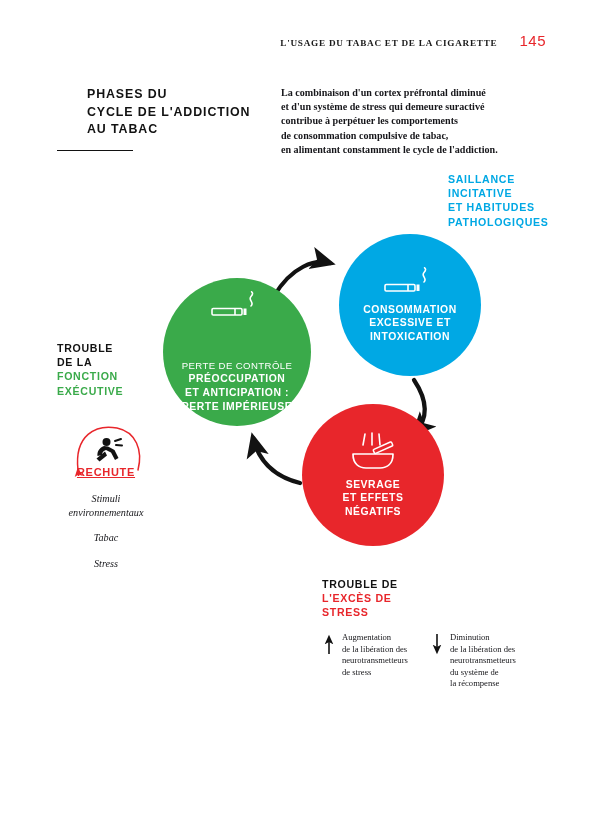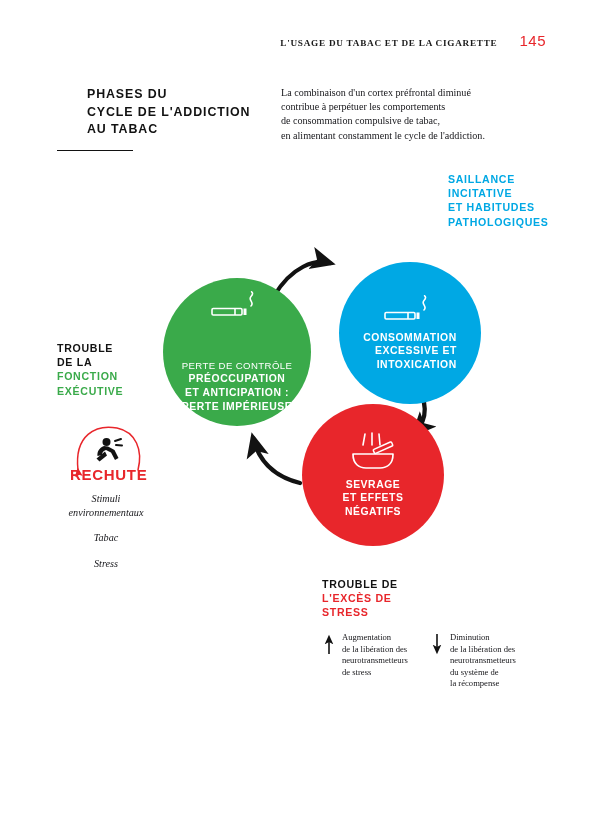--- a/index.html
+++ b/index.html
@@ -79,7 +79,7 @@
     line-height: 14.2px;
     color: #16161a;
   }
-  .intro div { white-space: nowrap; }
+  .intro div { white-space: nowrap; font-weight: bold; }
 
   
   .diagram {

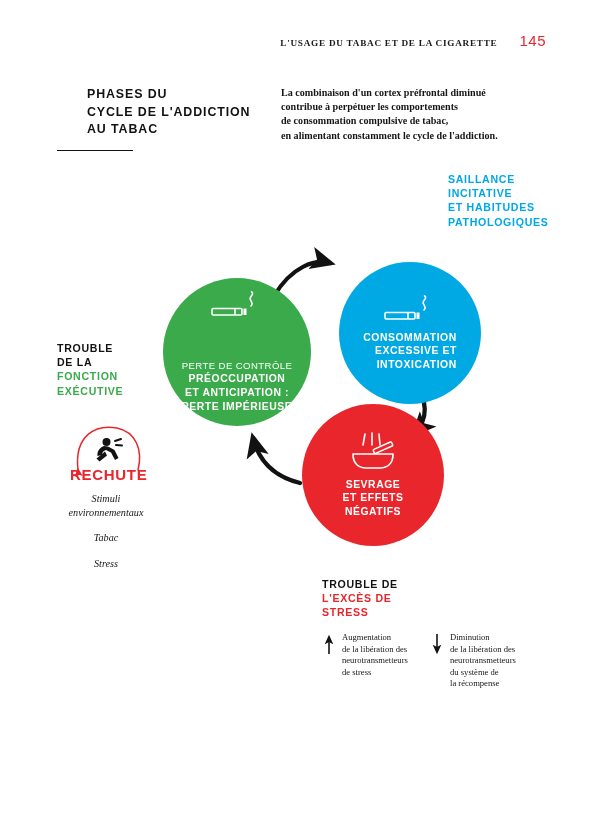--- a/index.html
+++ b/index.html
@@ -219,6 +219,7 @@
 
   <div class="intro">
     <div>La combinaison d'un cortex préfrontal diminué</div>
+    <div>et d'un système de stress qui demeure suractivé</div>
     <div>contribue à perpétuer les comportements</div>
     <div>de consommation compulsive de tabac,</div>
     <div>en alimentant constamment le cycle de l'addiction.</div>

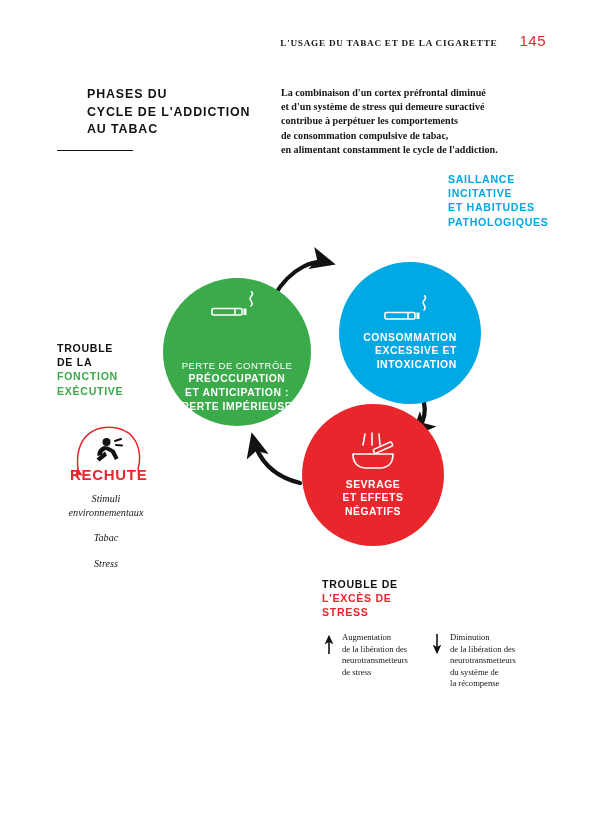--- a/index.html
+++ b/index.html
@@ -112,11 +112,10 @@
   }
   .node-blue {
     left: 339px;
-    top: 262px;
+    top: 234px;
     width: 142px;
     height: 142px;
     background: #00a8e4;
-    text-align: right;
   }
   .node-red {
     left: 302px;

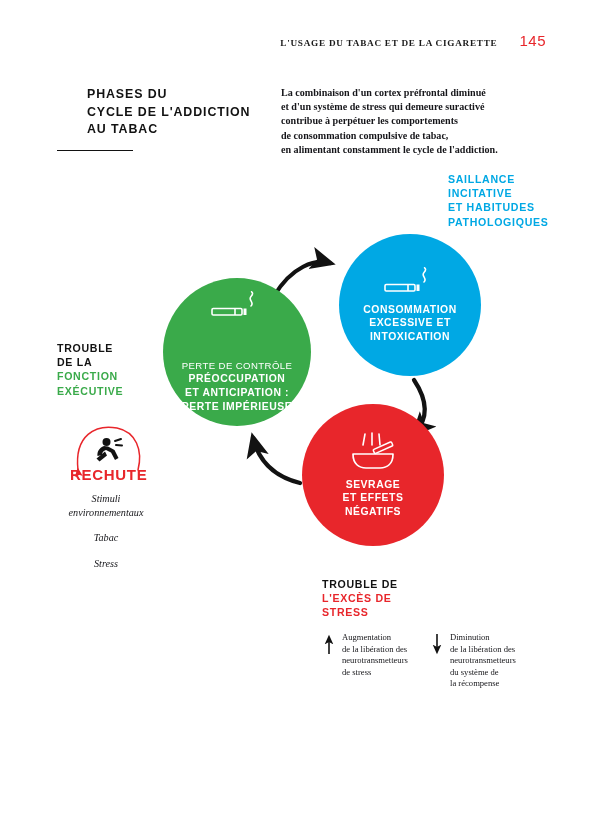--- a/index.html
+++ b/index.html
@@ -169,9 +169,10 @@
     width: 72px;
     text-align: center;
     font-weight: bold;
-    font-size: 15px;
+    font-size: 11px;
     letter-spacing: 0.7px;
     color: #e8262b;
+    text-decoration: underline;
   }
   .relapse-list {
     position: absolute;

